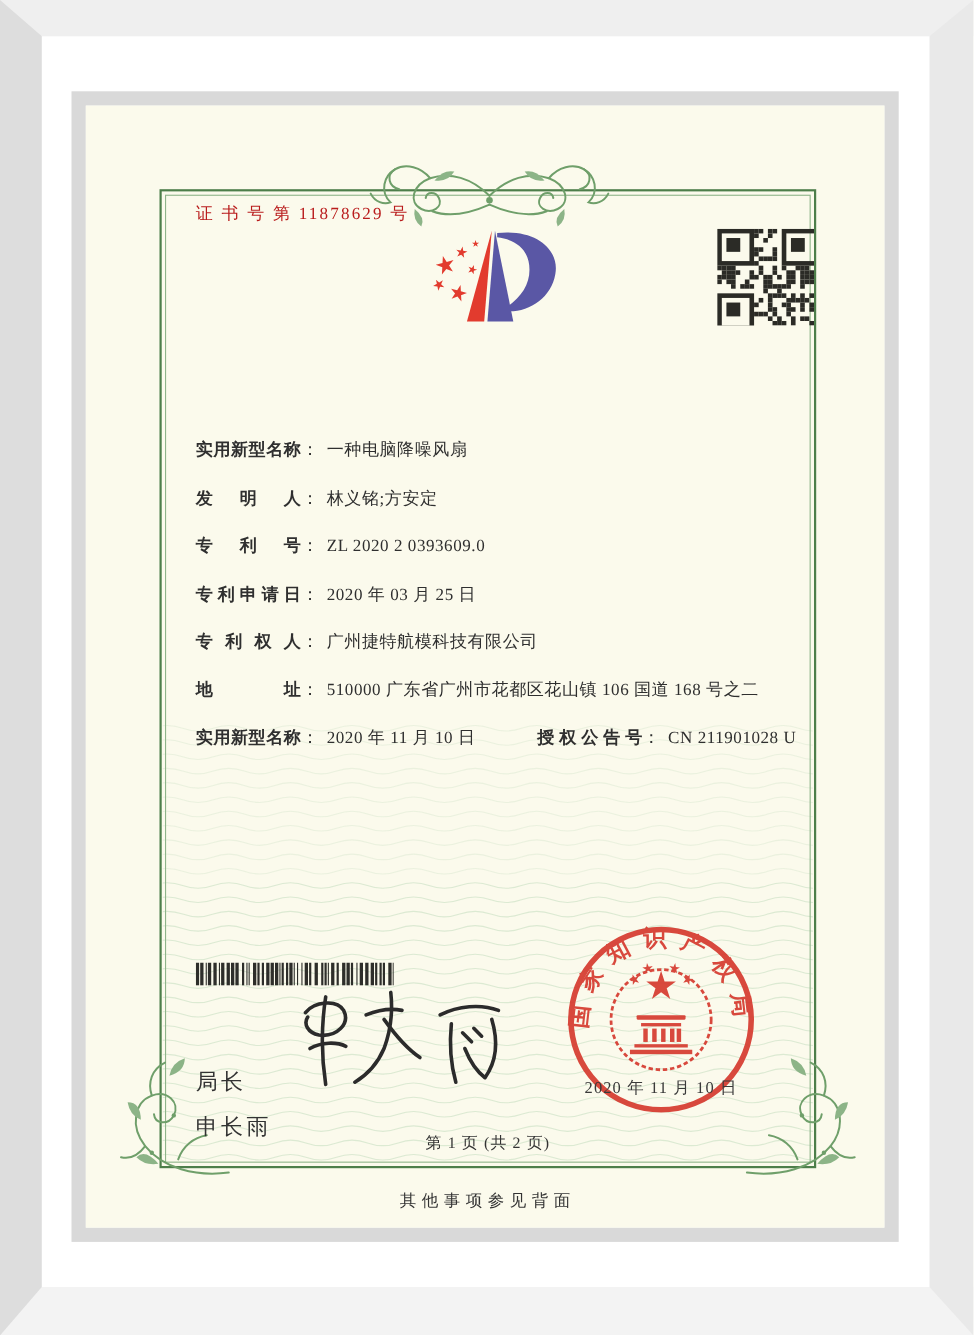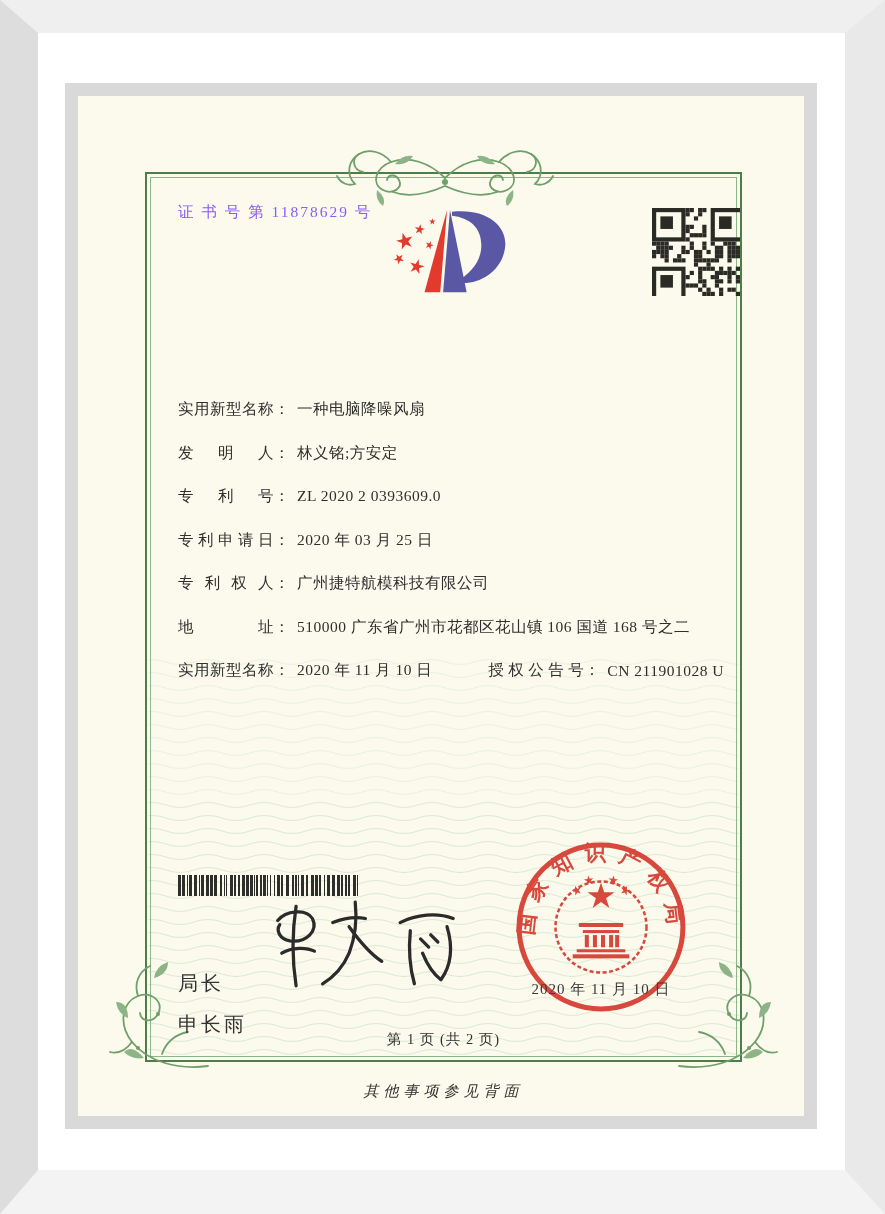--- a/index.html
+++ b/index.html
@@ -34,7 +34,7 @@
   .corner-bl{position:absolute;left:30px;top:862px;width:115px;height:115px;z-index:2;}
   .corner-br{position:absolute;left:586px;top:862px;width:115px;height:115px;z-index:2;transform:scaleX(-1);}
   
-  .cert-no{position:absolute;left:100px;top:106px;font-size:15.5px;letter-spacing:2px;color:#8b5cf6;z-index:3;}
+  .cert-no{position:absolute;left:100px;top:88px;font-size:15.5px;letter-spacing:2px;color:#b91c1c;z-index:3;}
   .logo{position:absolute;left:296px;top:108px;width:150px;height:98px;z-index:3;}
   .qr{position:absolute;left:574px;top:112px;width:88px;height:88px;z-index:3;}
   .title{

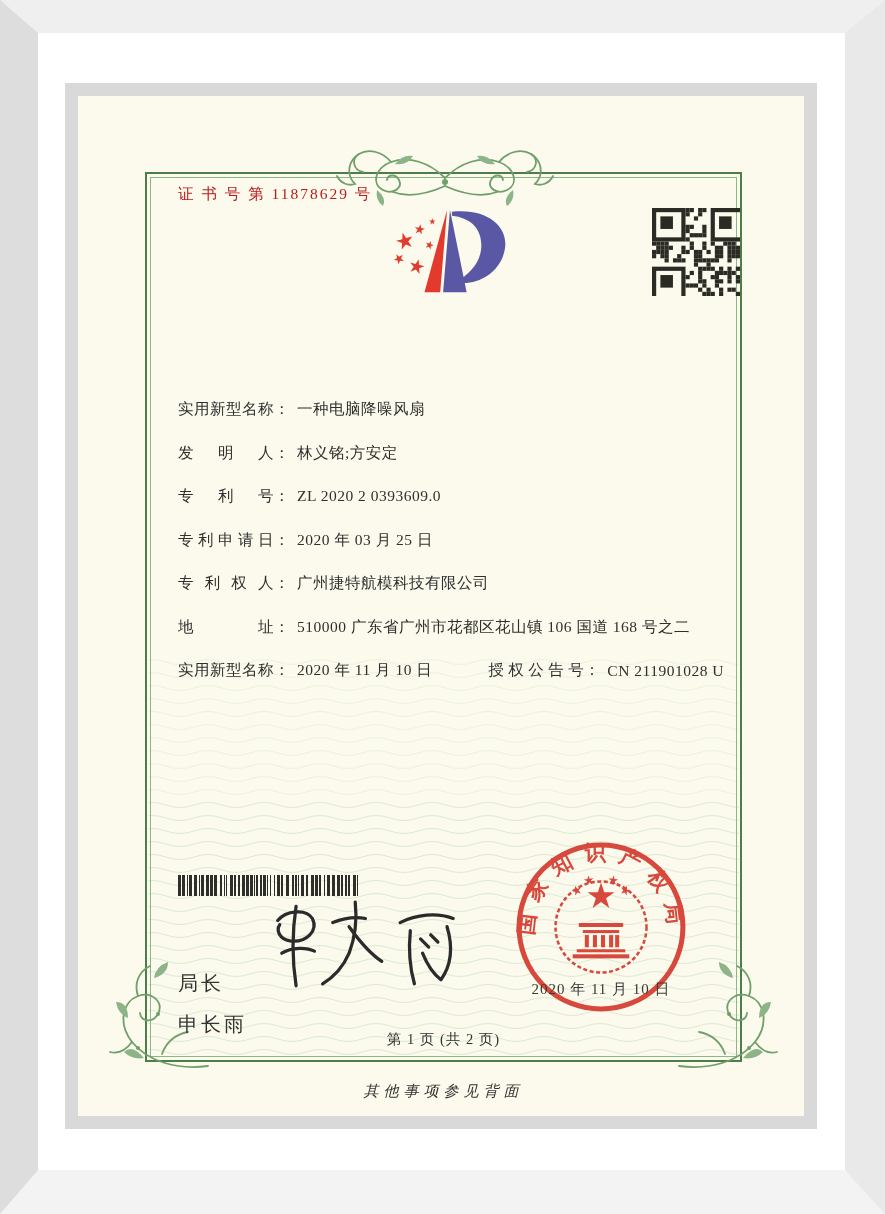--- a/index.html
+++ b/index.html
@@ -44,7 +44,7 @@
   .fields{position:absolute;left:100px;top:303px;width:545px;z-index:3;}
   .field-row{display:flex;align-items:baseline;height:22px;margin-bottom:21.5px;
     font-size:15.5px;color:#2f2f2f;letter-spacing:.5px;white-space:nowrap;}
-  .flabel{display:inline-block;width:96px;text-align:justify;text-align-last:justify;}
+  .flabel{display:inline-block;width:96px;text-align:justify;text-align-last:justify;font-weight:bold;}
   .colon{margin-right:7px;}
   .fgroup2{margin-left:56px;display:flex;align-items:center;}
   .paras{position:absolute;left:100px;top:597px;width:536px;z-index:3;

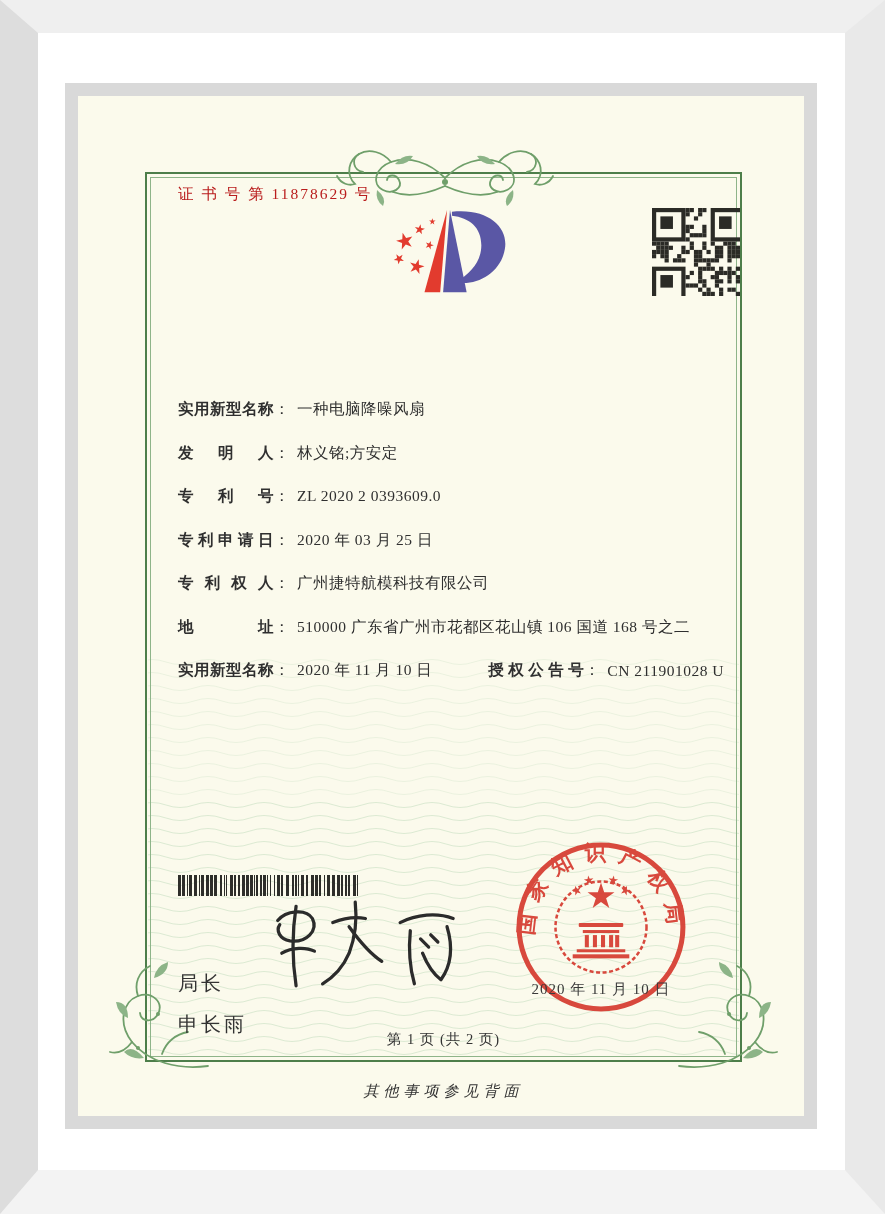--- a/index.html
+++ b/index.html
@@ -60,7 +60,7 @@
   .page-num{position:absolute;left:67px;top:934px;width:597px;text-align:center;
     font-size:14.5px;color:#333;letter-spacing:1px;z-index:3;}
   .back-note{position:absolute;left:67px;top:986px;width:597px;text-align:center;
-    font-size:15px;color:#333;letter-spacing:5px;z-index:3;font-style:italic;}
+    font-size:15px;color:#333;letter-spacing:5px;z-index:3;}
   svg{display:block;}
 </style>
 </head>

